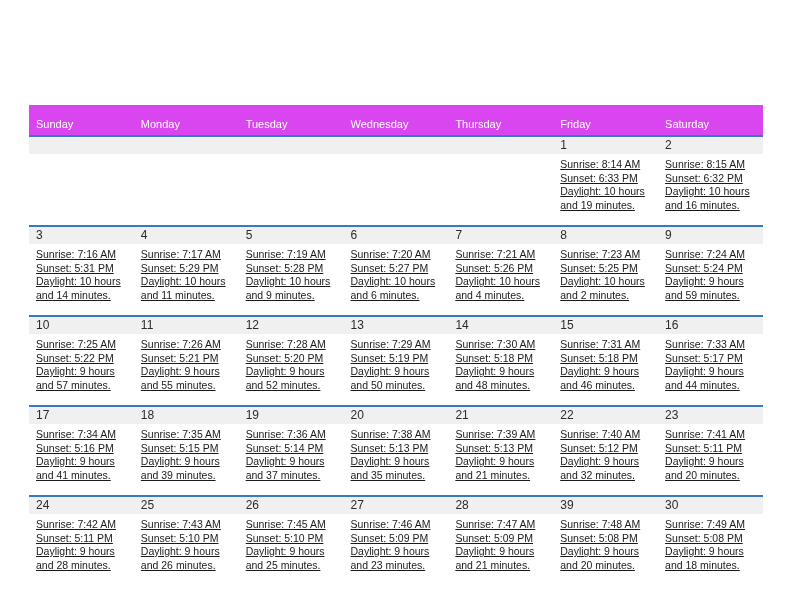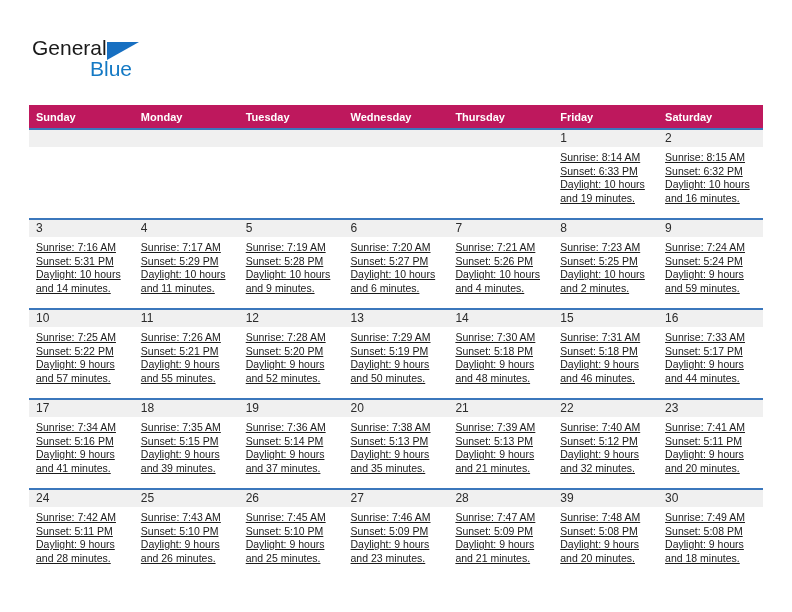--- a/index.html
+++ b/index.html
@@ -149,11 +149,6 @@
 
   <div class="top">
 
-    <div class="logo">
-      <span class="logo-general">General</span>
-      <span class="logo-tri"></span>
-      <span class="logo-blue">Blue</span>
-    </div>
 
     <div class="subtitle">Nashville, Michigan, United States</div>
   </div>

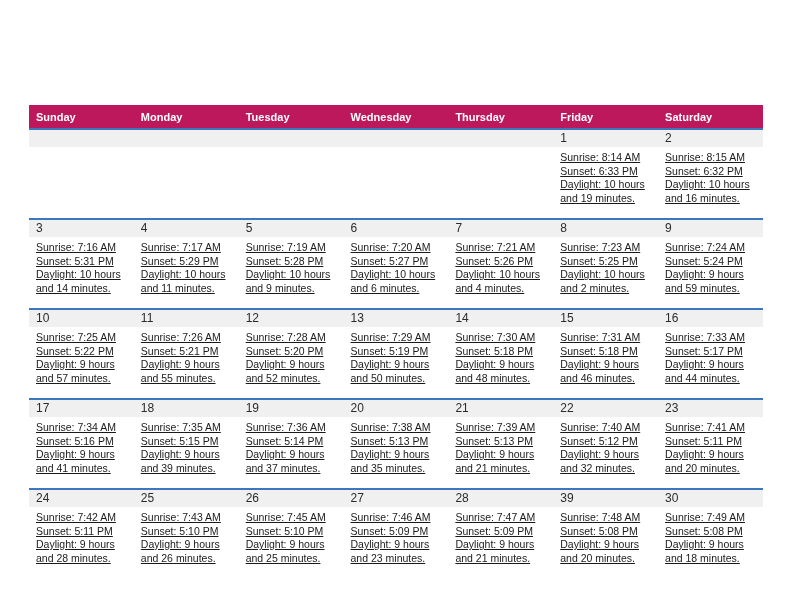--- a/index.html
+++ b/index.html
@@ -96,12 +96,12 @@
     table-layout: fixed;
   }
   .calendar th {
-    background: #be185d;
+    background: #d946ef;
     color: #ffffff;
     font-size: 11px;
-    font-weight: bold;
+    font-weight: normal;
     text-align: left;
-    padding: 6px 0 5px 7px;
+    padding: 13px 0 5px 7px;
     height: 10px;
     border: none;
   }

